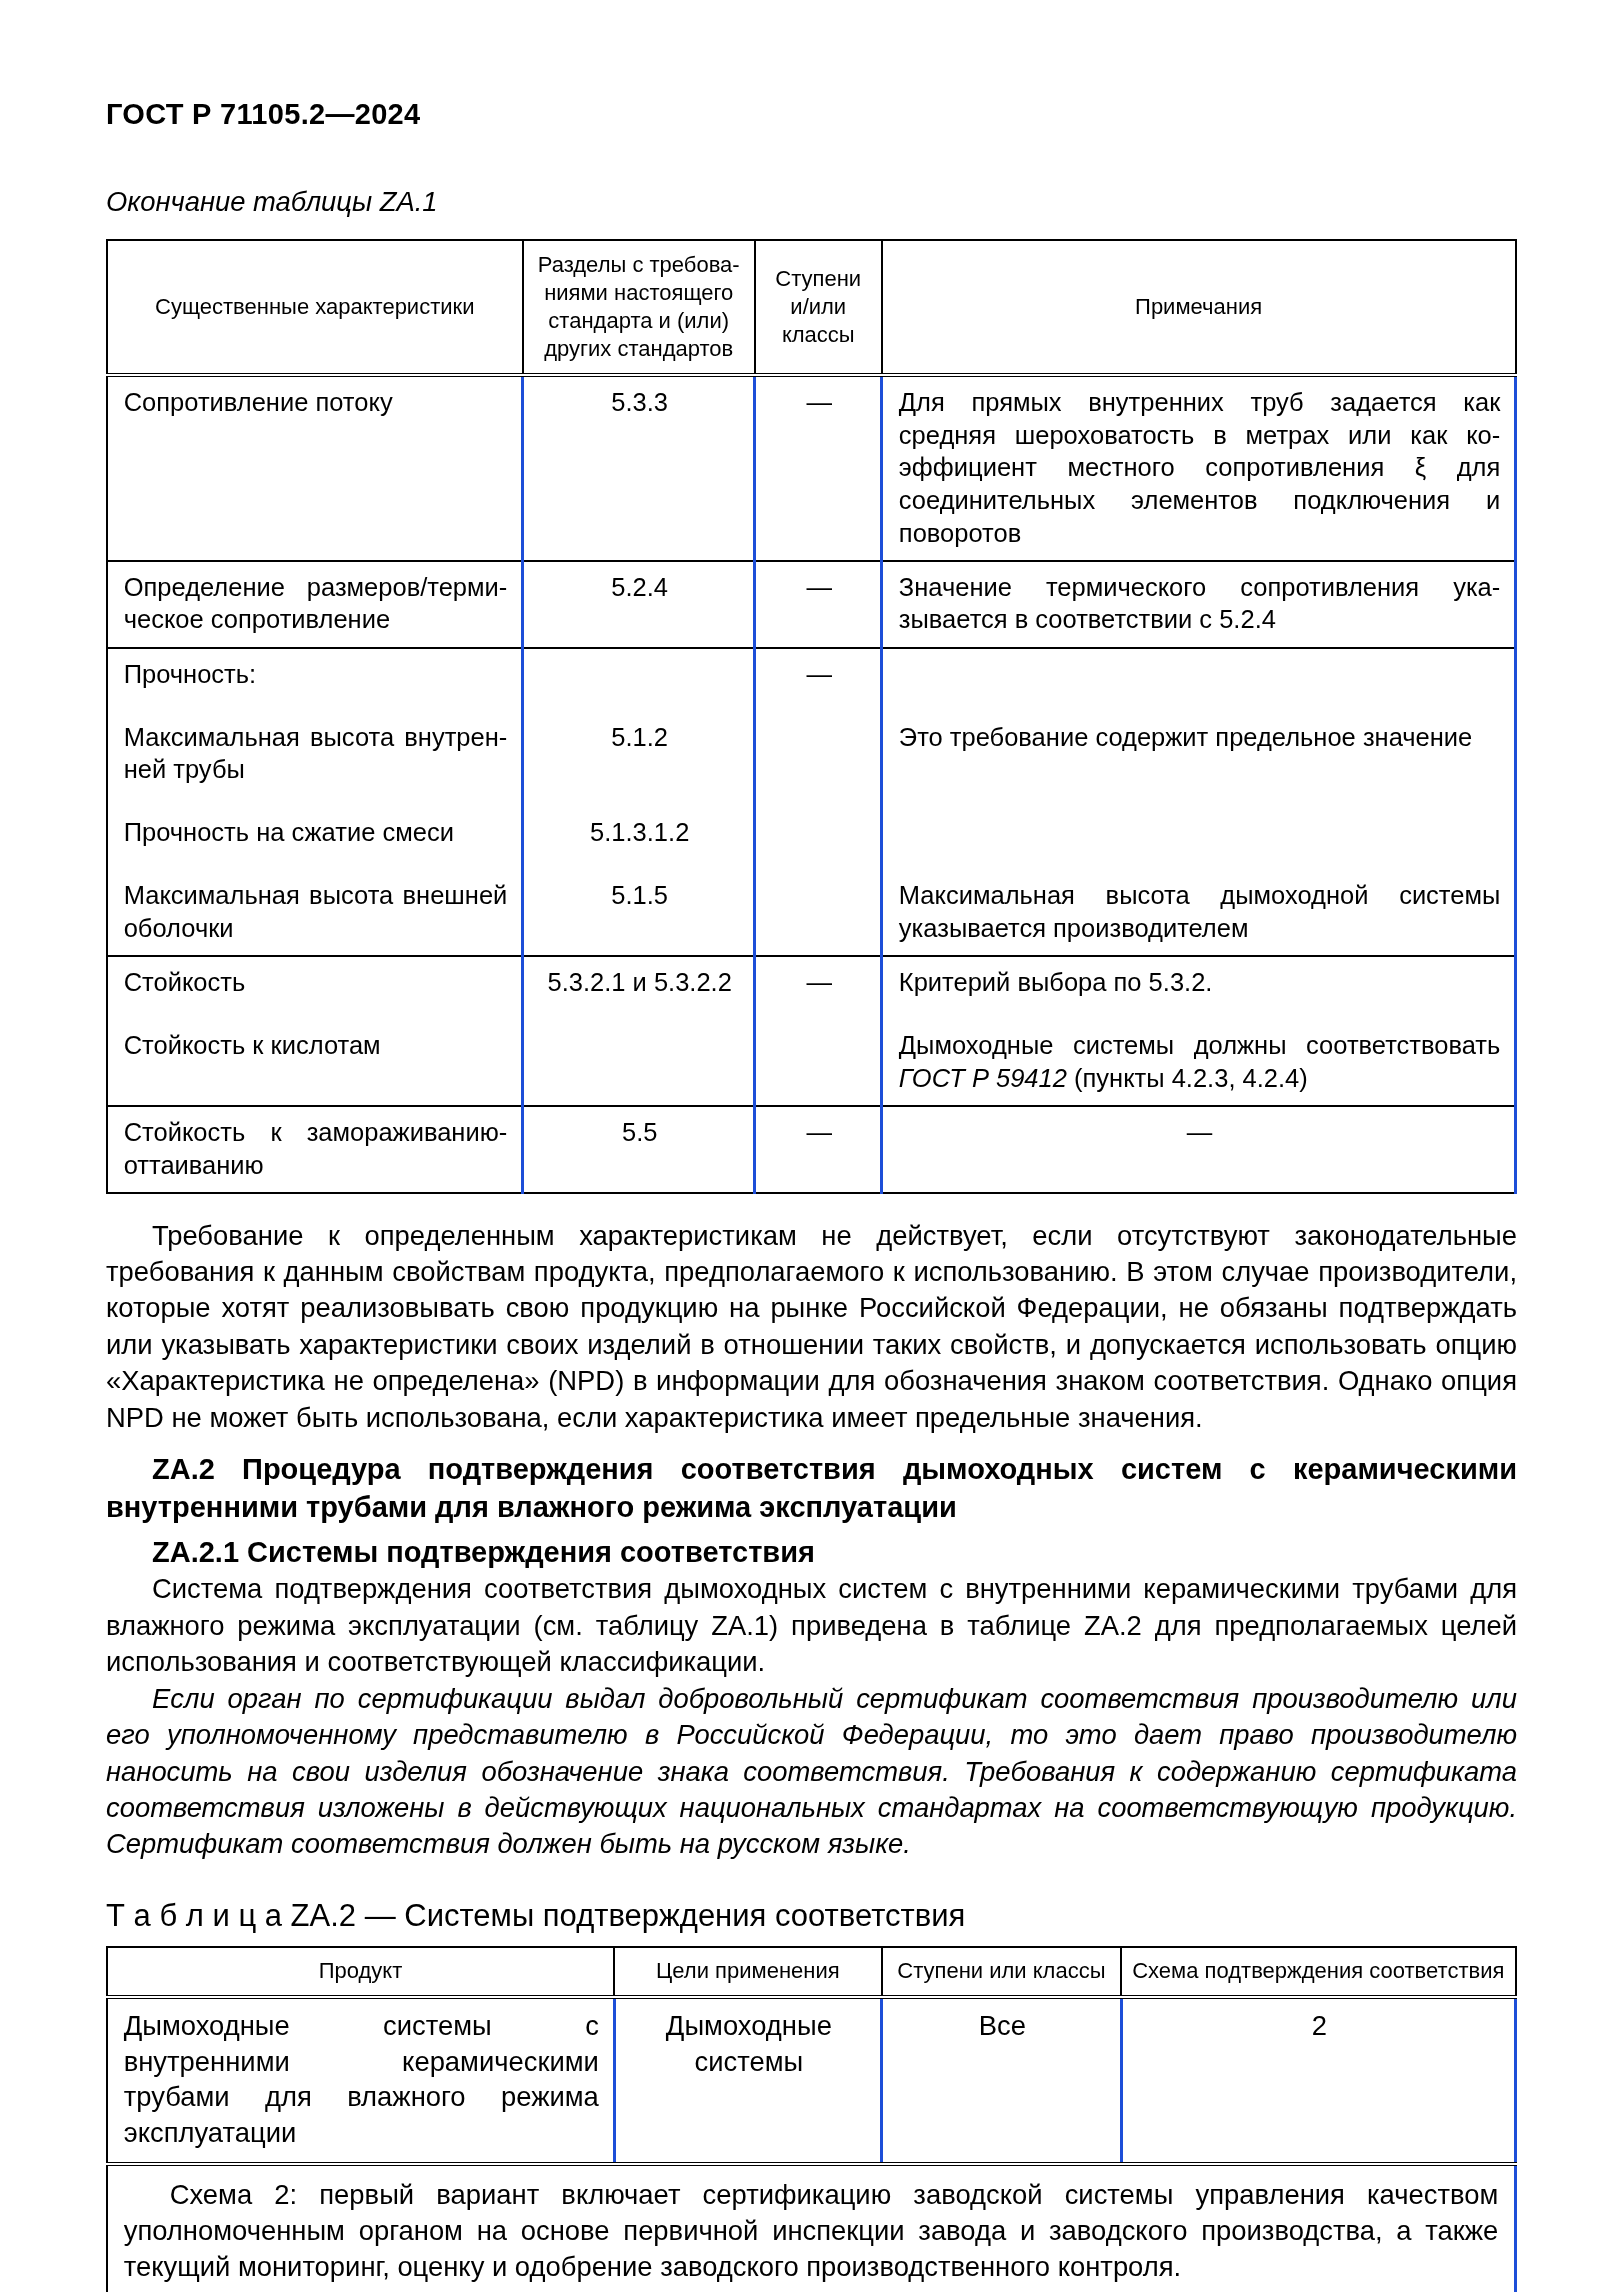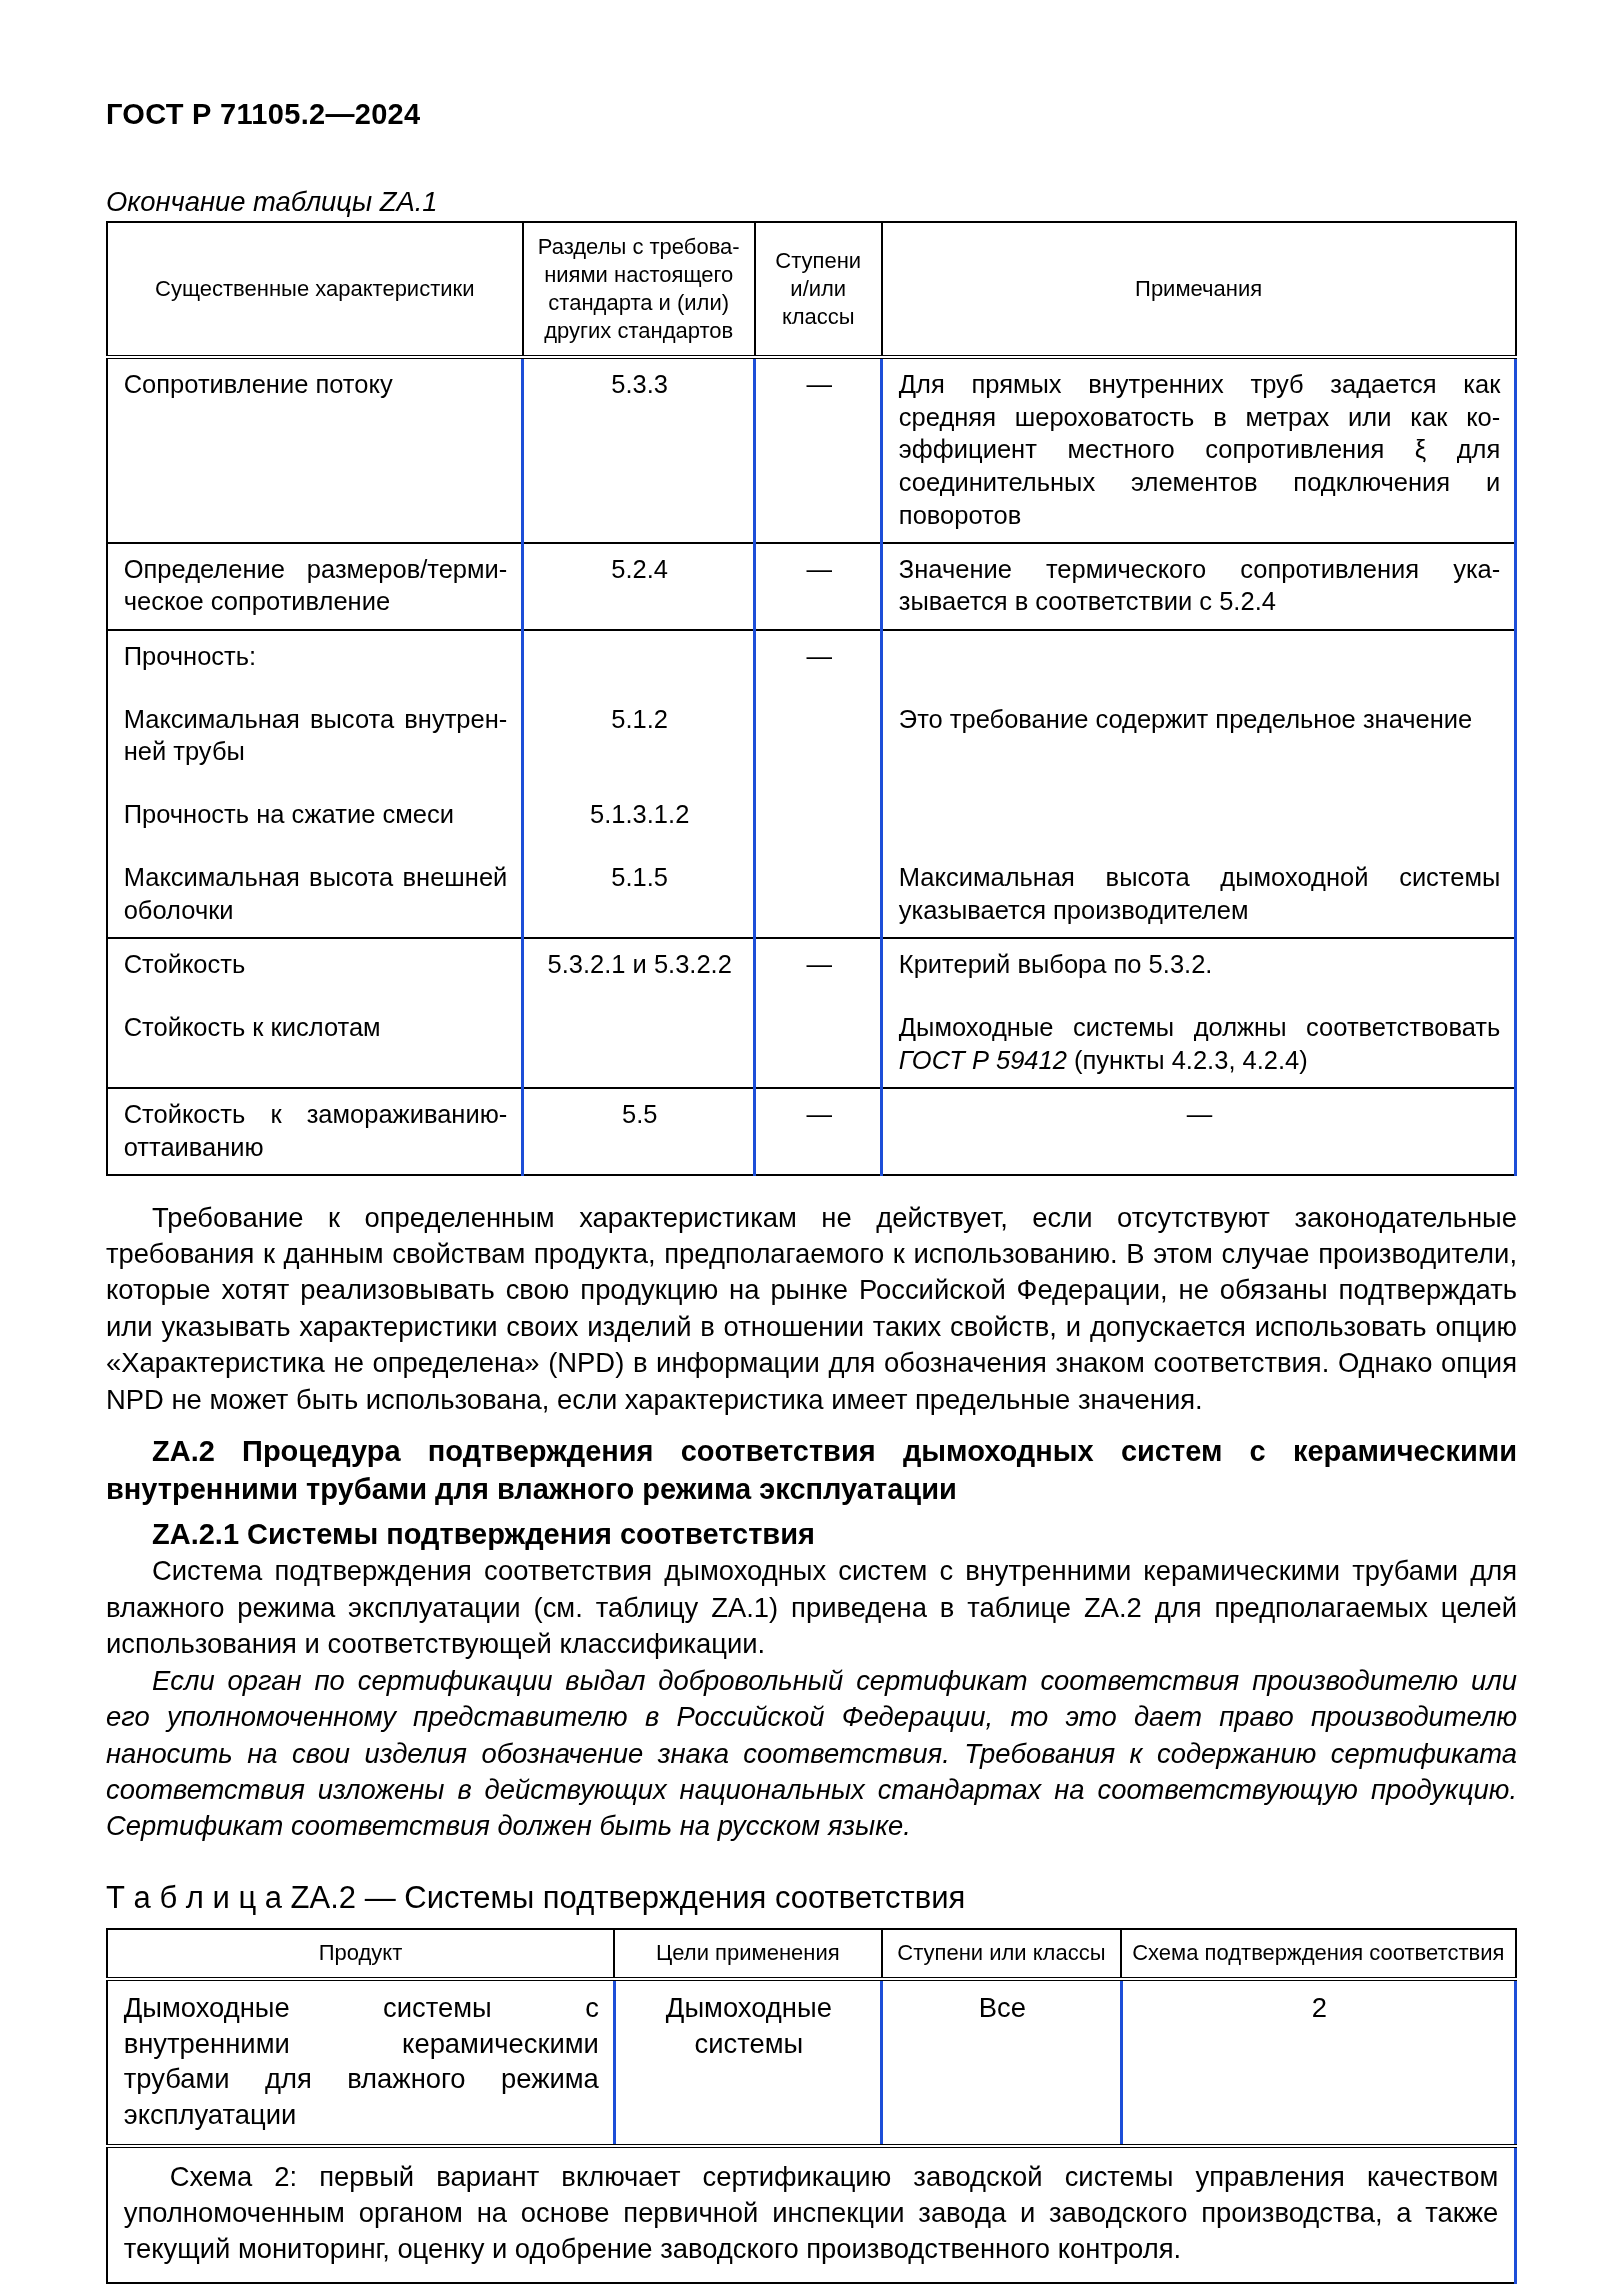--- a/index.html
+++ b/index.html
@@ -10,7 +10,7 @@
     padding: 98px 104px 0 106px; position: relative; overflow: hidden;
   }
   .doc-number { font-size: 29px; font-weight: 700; letter-spacing: 0.3px; }
-  .caption-italic { font-style: italic; font-size: 27.4px; margin: 55px 0 3px 0; }
+  .caption-italic { font-style: italic; font-size: 27.4px; margin: 55px 0 21px 0; }
 
   .gost-table { width: 100%; border-collapse: collapse; border: 2px solid #000; }
   .gost-table th {

